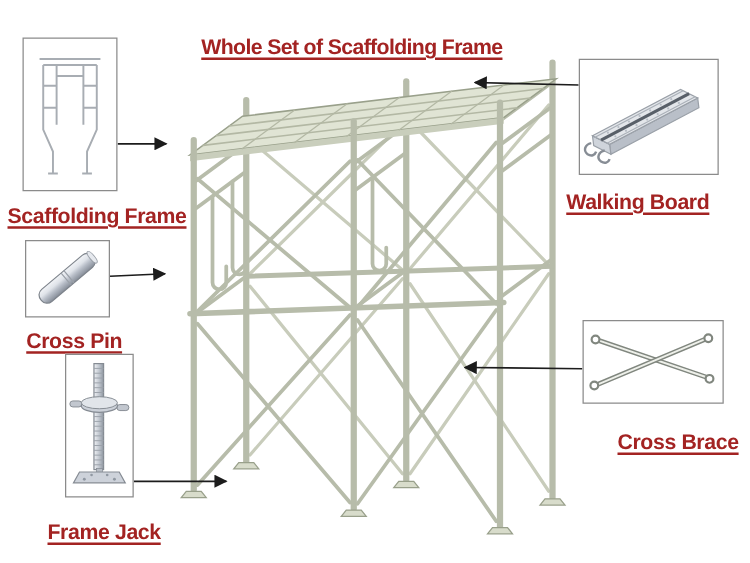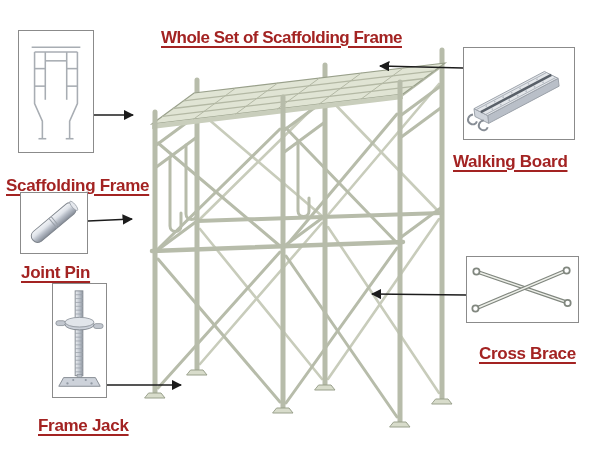--- a/index.html
+++ b/index.html
@@ -172,7 +172,7 @@
       </g>
     </svg>
   </div>
-  <div class="part-label" style="left:6px;top:176px;">Scaffolding Frame</div>
+  <div class="part-label" style="left:6px;top:163px;">Scaffolding Frame</div>
 
   <div class="thumb-box" style="left:20px;top:192px;width:68px;height:62px;">
     <svg viewBox="0 0 68 62">

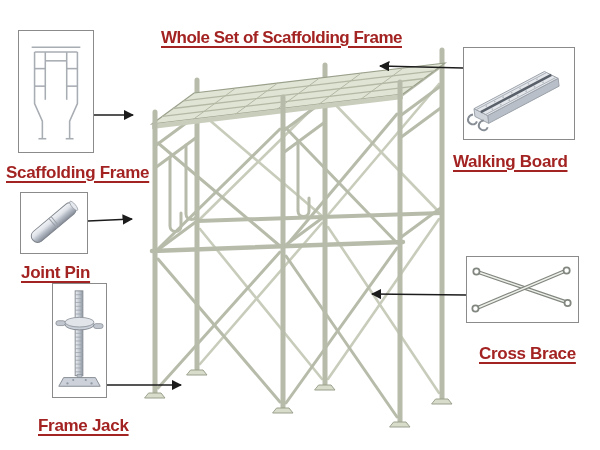--- a/index.html
+++ b/index.html
@@ -183,7 +183,7 @@
       </g>
     </svg>
   </div>
-  <div class="part-label" style="left:21px;top:263px;">Joint Pin</div>
+  <div class="part-label" style="left:21px;top:263px;">Cross Pin</div>
 
   <div class="thumb-box" style="left:52px;top:283px;width:55px;height:115px;">
     <svg viewBox="0 0 55 115">

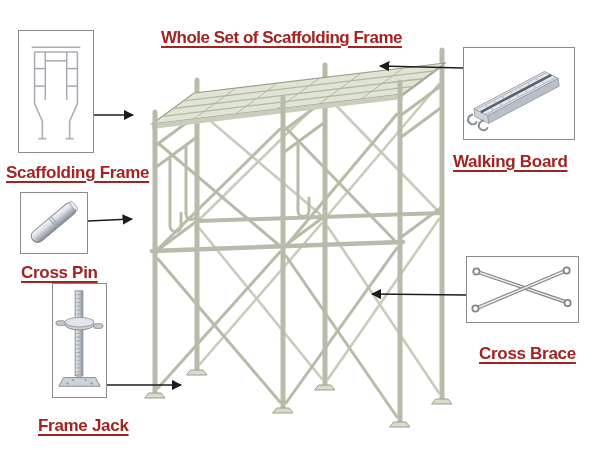--- a/index.html
+++ b/index.html
@@ -247,7 +247,7 @@
       </g>
     </svg>
   </div>
-  <div class="part-label" style="left:479px;top:344px;">Cross Brace</div>
+  <div class="part-label" style="left:494px;top:344px;">Cross Brace</div>
 
 </div>
 

